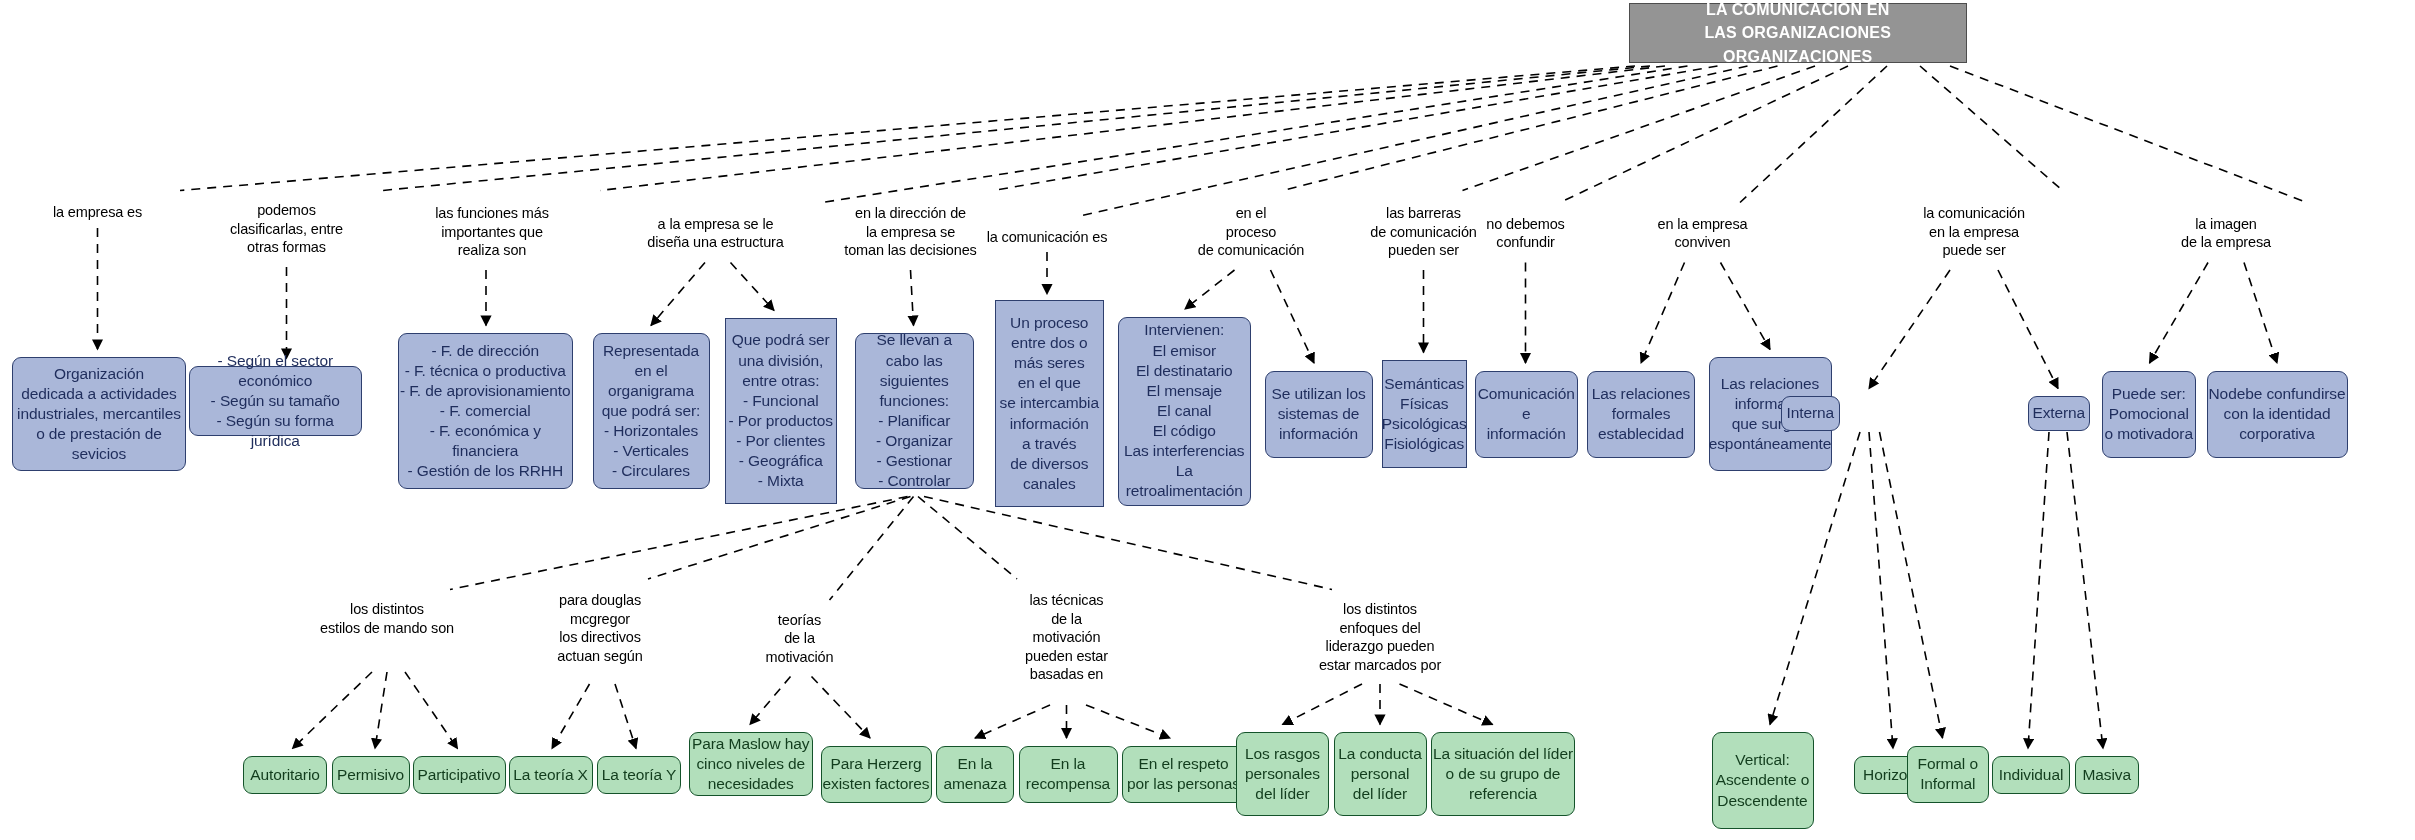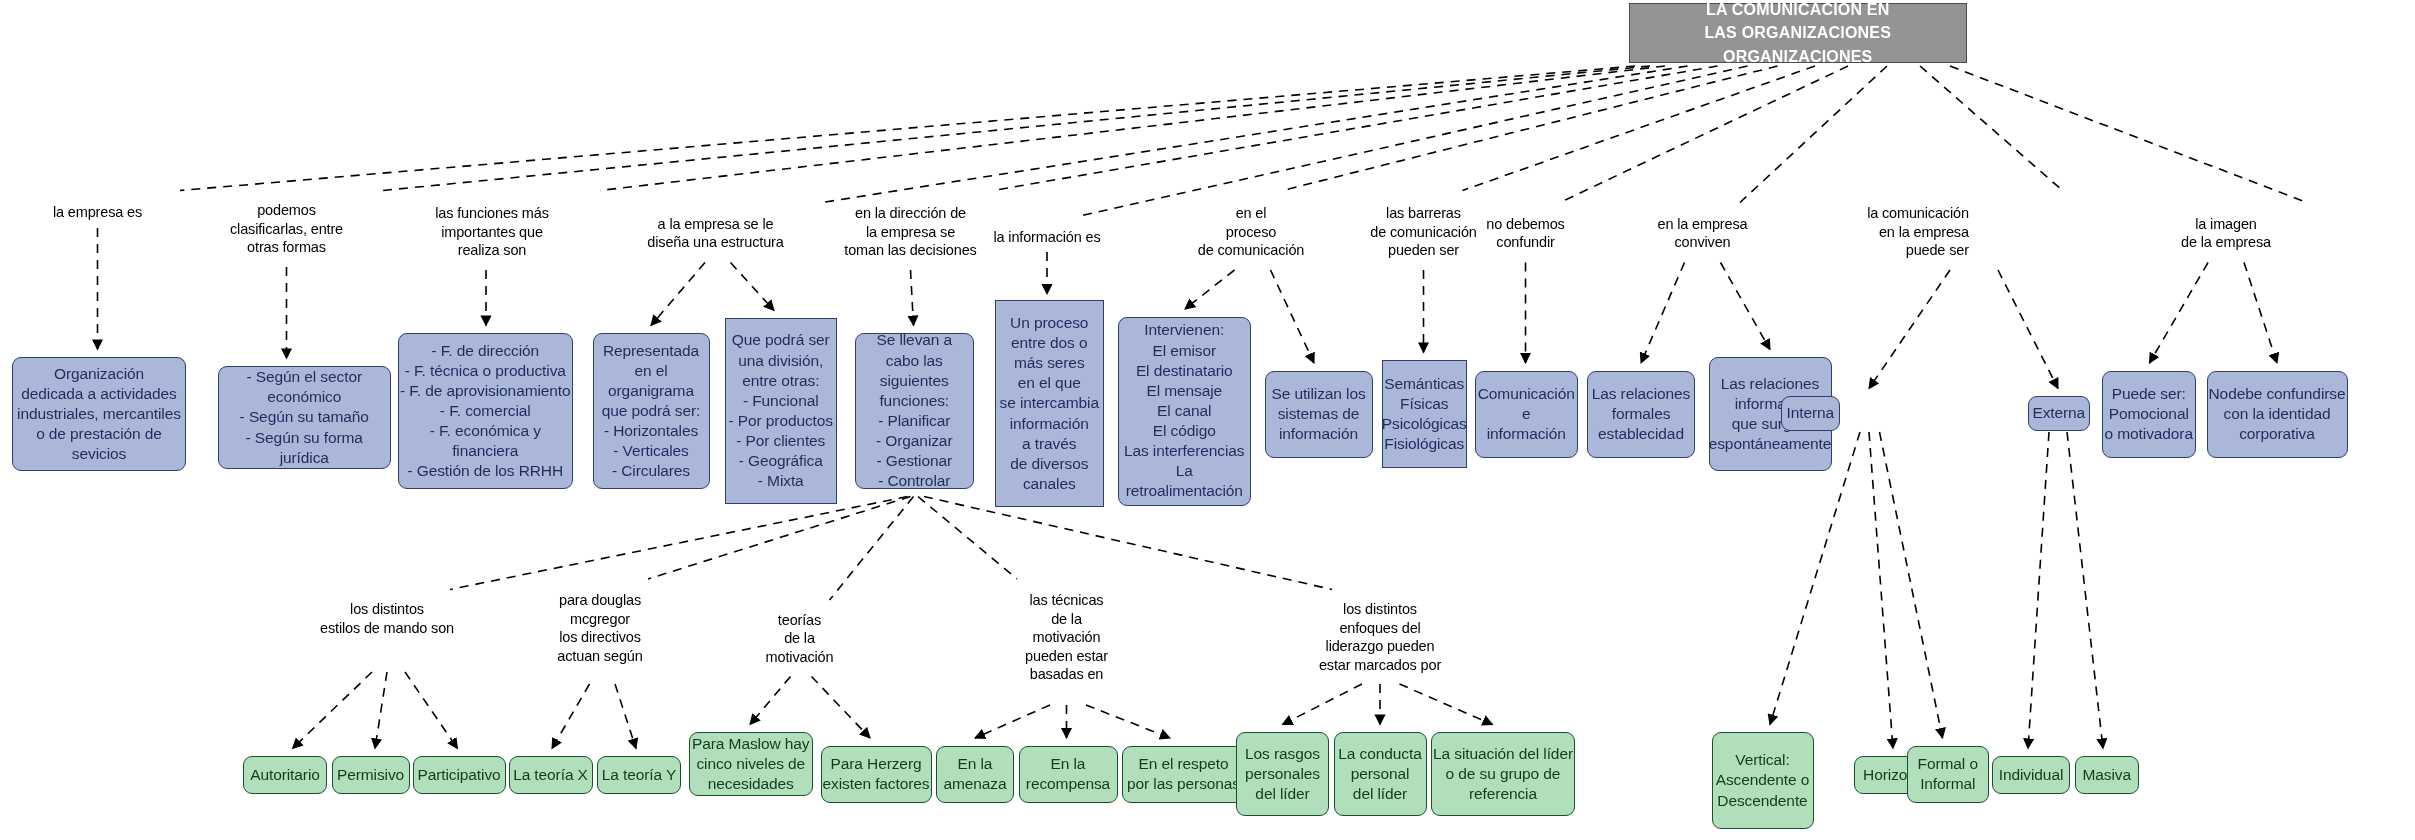--- a/index.html
+++ b/index.html
@@ -153,7 +153,7 @@
 confundir</div>
       <div class="edge-label" style="left: 1702.5px; top: 214.5px;">en la empresa
 conviven</div>
-      <div class="edge-label" style="left: 1918px; top: 204px; text-align: right;">la comunicación
+      <div class="edge-label" style="left: 1974px; top: 204px;">la comunicación
 en la empresa
 puede ser</div>
       <div class="edge-label" style="left: 2226px; top: 214.5px;">la imagen

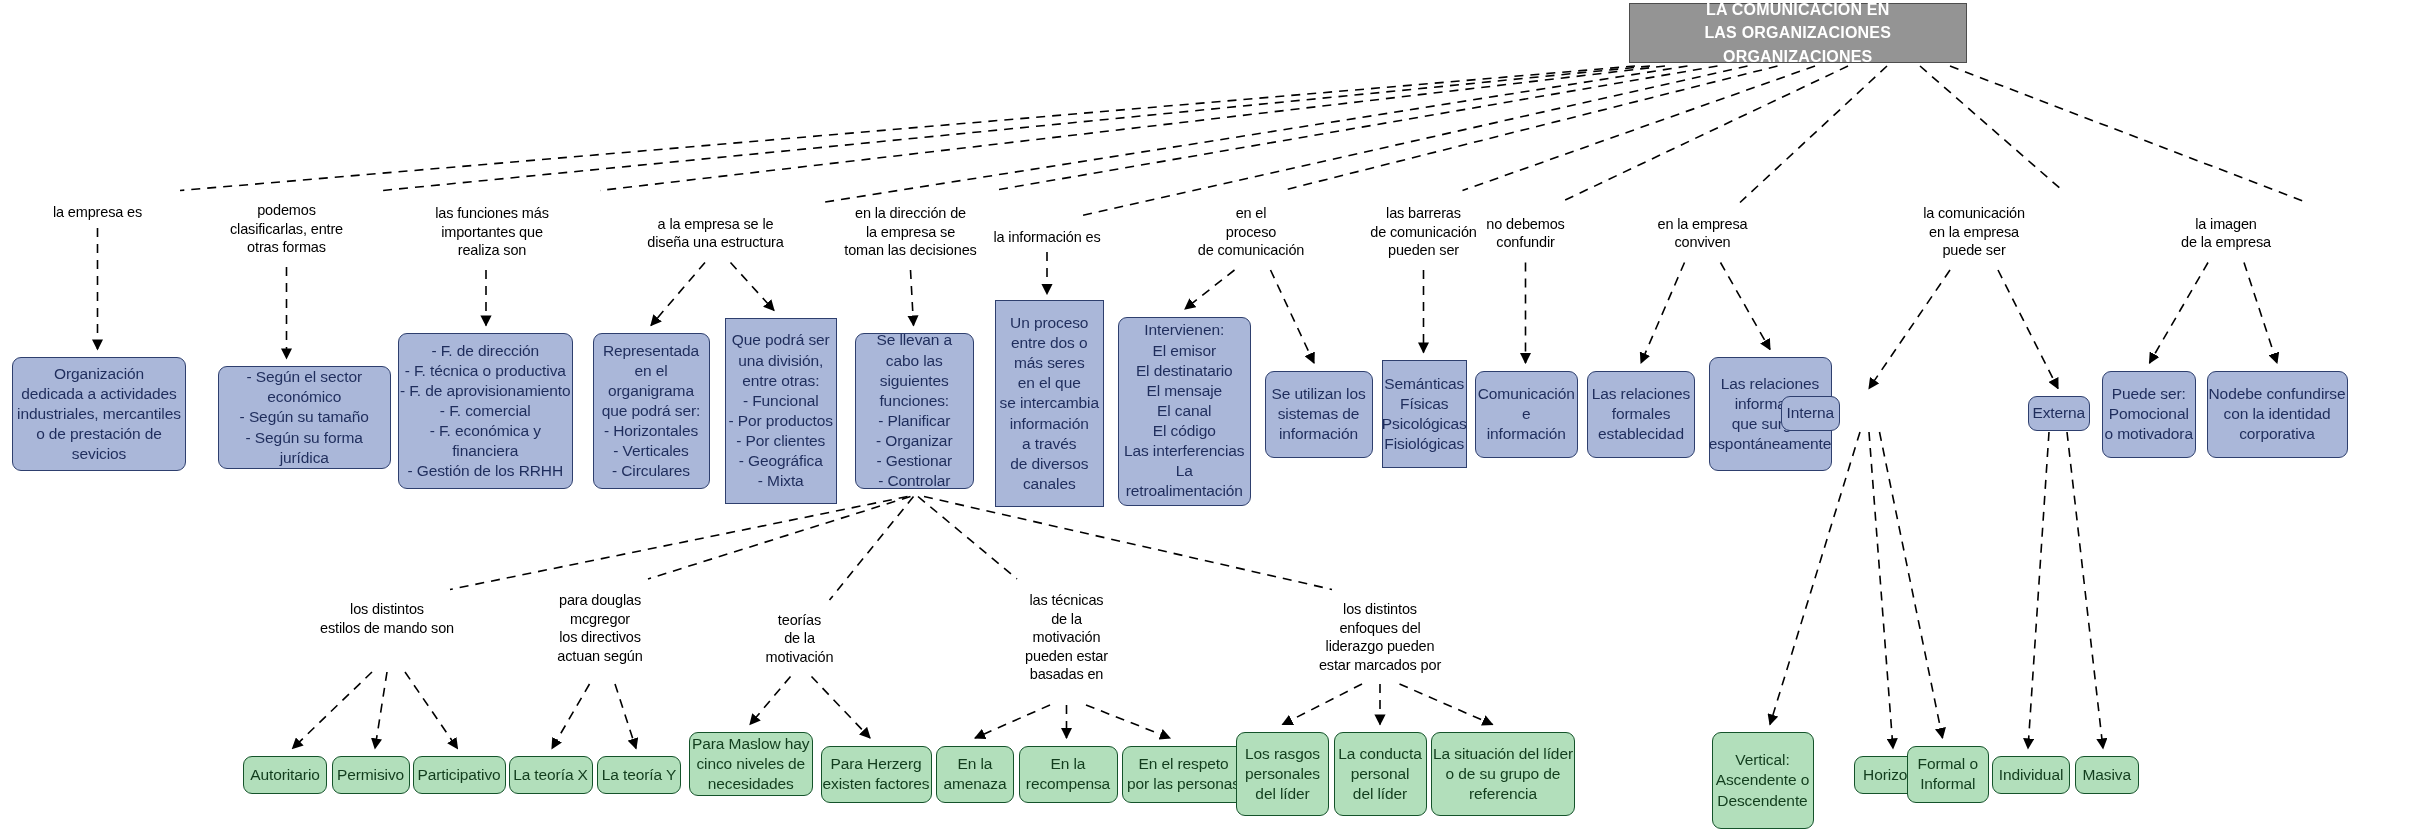--- a/index.html
+++ b/index.html
@@ -142,7 +142,7 @@
       <div class="edge-label" style="left: 910.5px; top: 204px;">en la dirección de
 la empresa se
 toman las decisiones</div>
-      <div class="edge-label" style="left: 1047px; top: 228px;">la información es</div>
+      <div class="edge-label" style="left: 1047px; top: 228px;">la comunicación es</div>
       <div class="edge-label" style="left: 1251px; top: 204px;">en el
 proceso
 de comunicación</div>

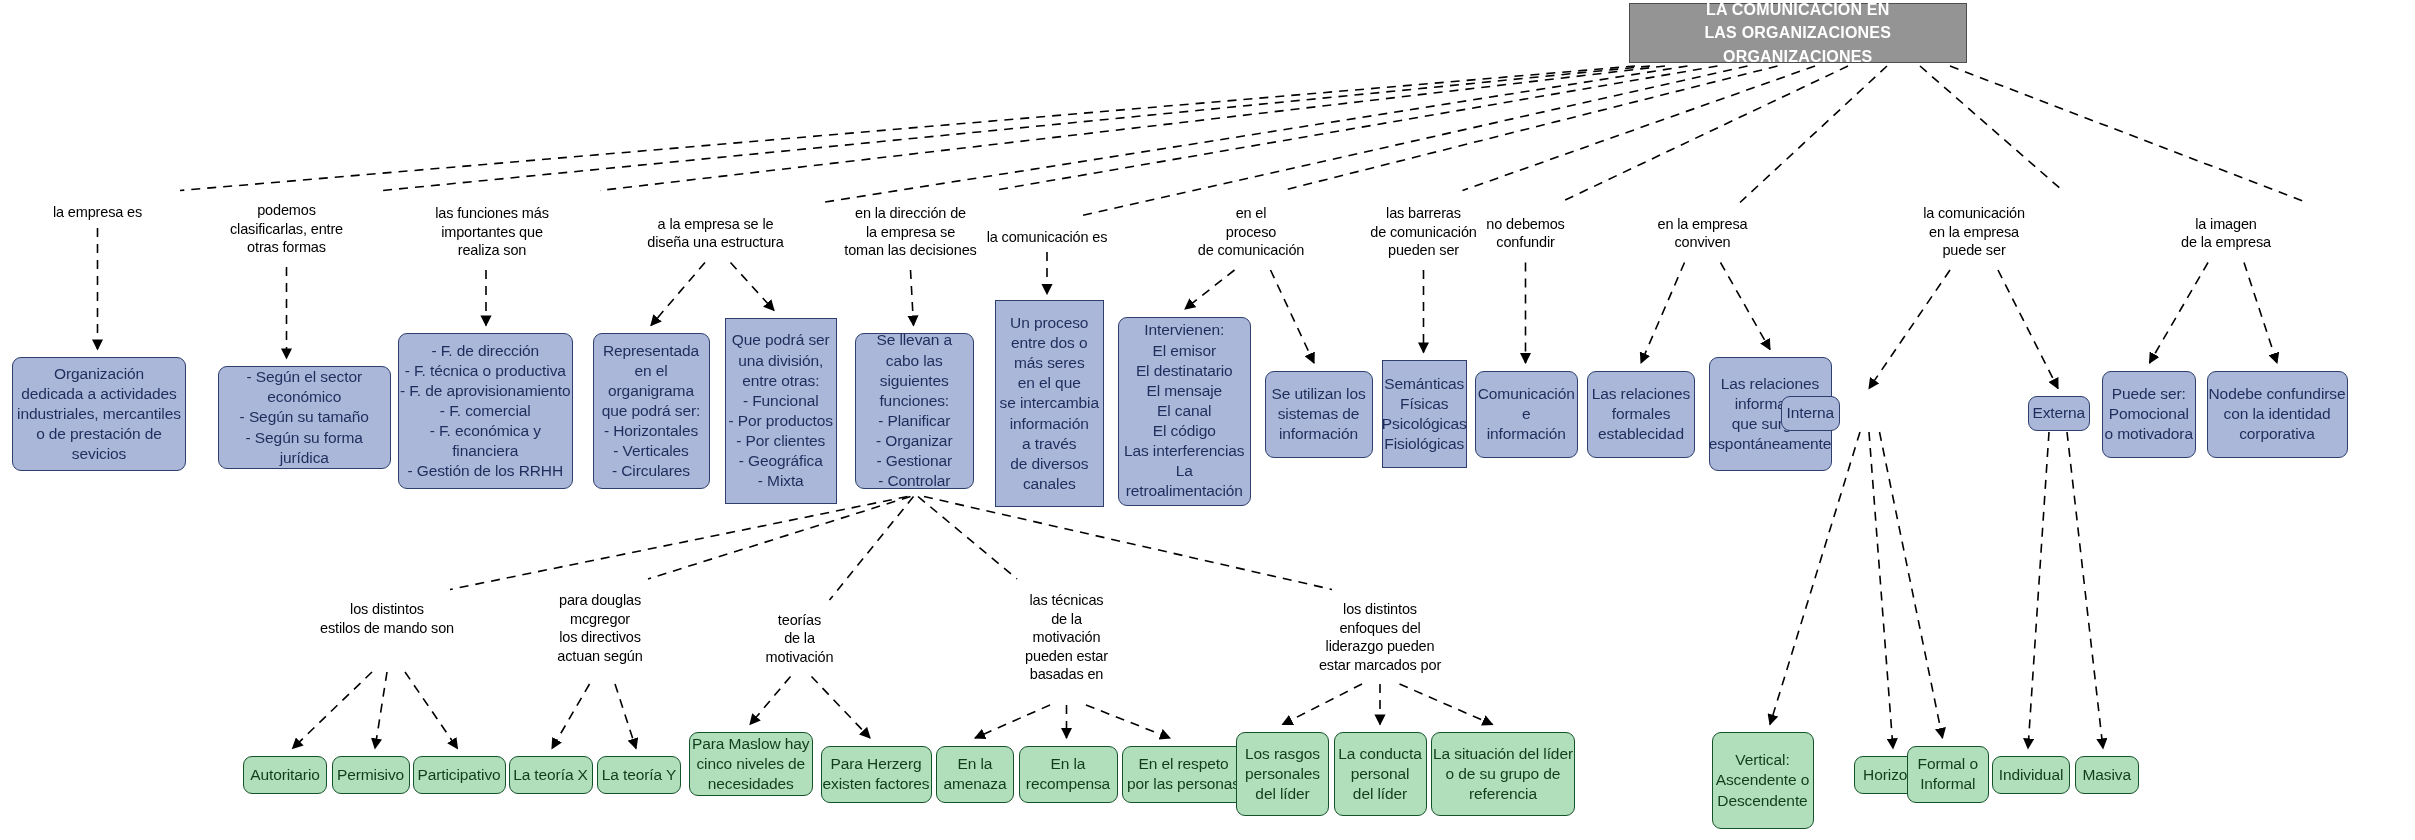--- a/index.html
+++ b/index.html
@@ -184,7 +184,7 @@
 dedicada a actividades
 industriales, mercantiles
 o de prestación de sevicios</div>
-      <div class="node node-blue" style="left: 218px; top: 366px; width: 172.5px; height: 103px;">- Según el sector económico
+      <div class="node node-blue" style="left: 189px; top: 366px; width: 172.5px; height: 70px;">- Según el sector económico
 - Según su tamaño
 - Según su forma jurídica</div>
       <div class="node node-blue" style="left: 397.5px; top: 333px; width: 175.5px; height: 156px;">- F. de dirección

